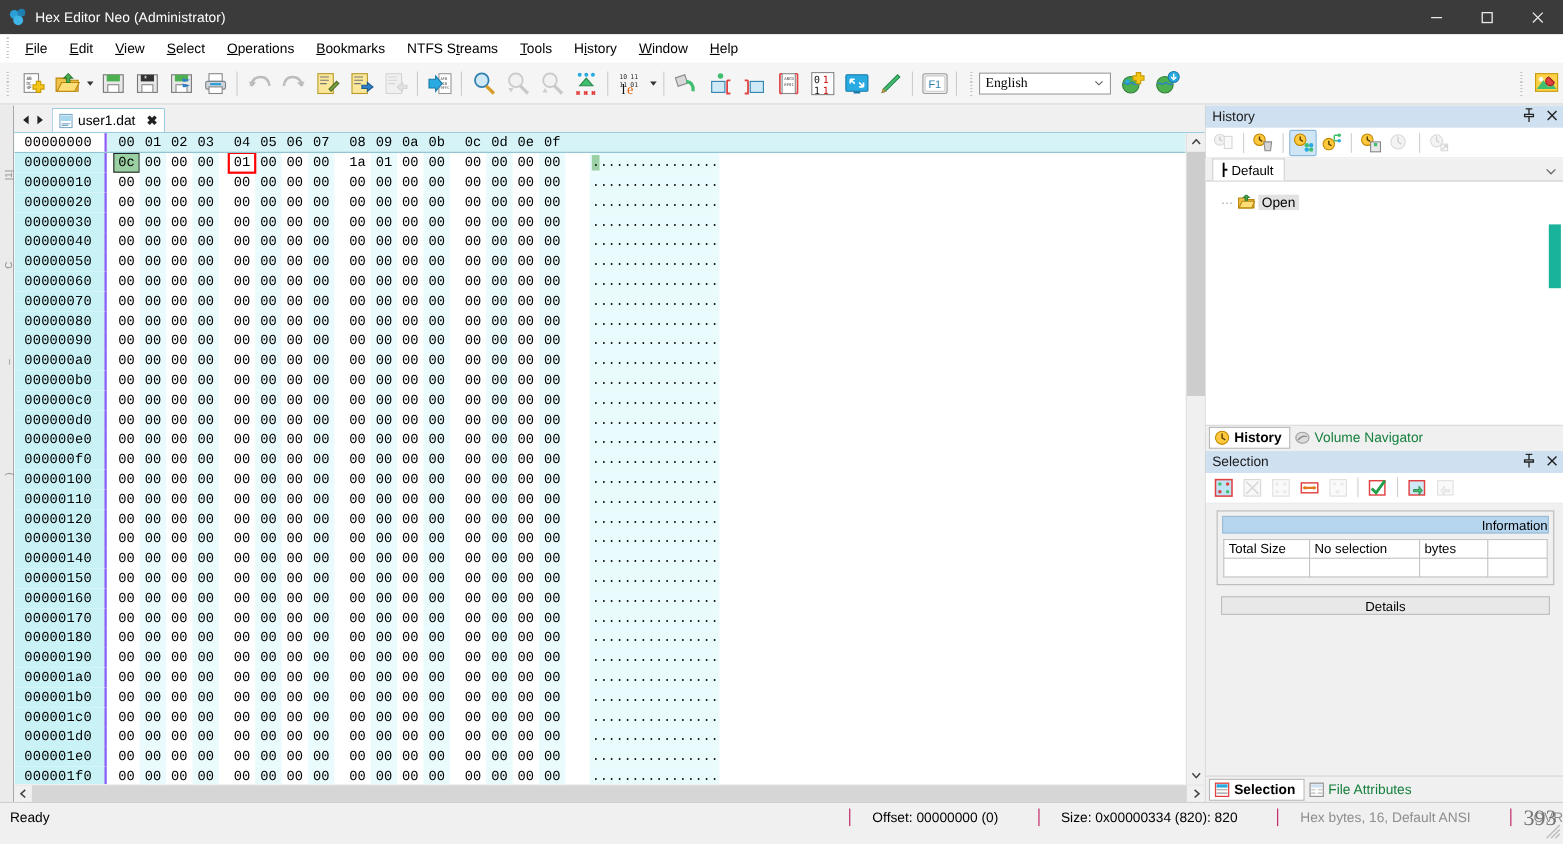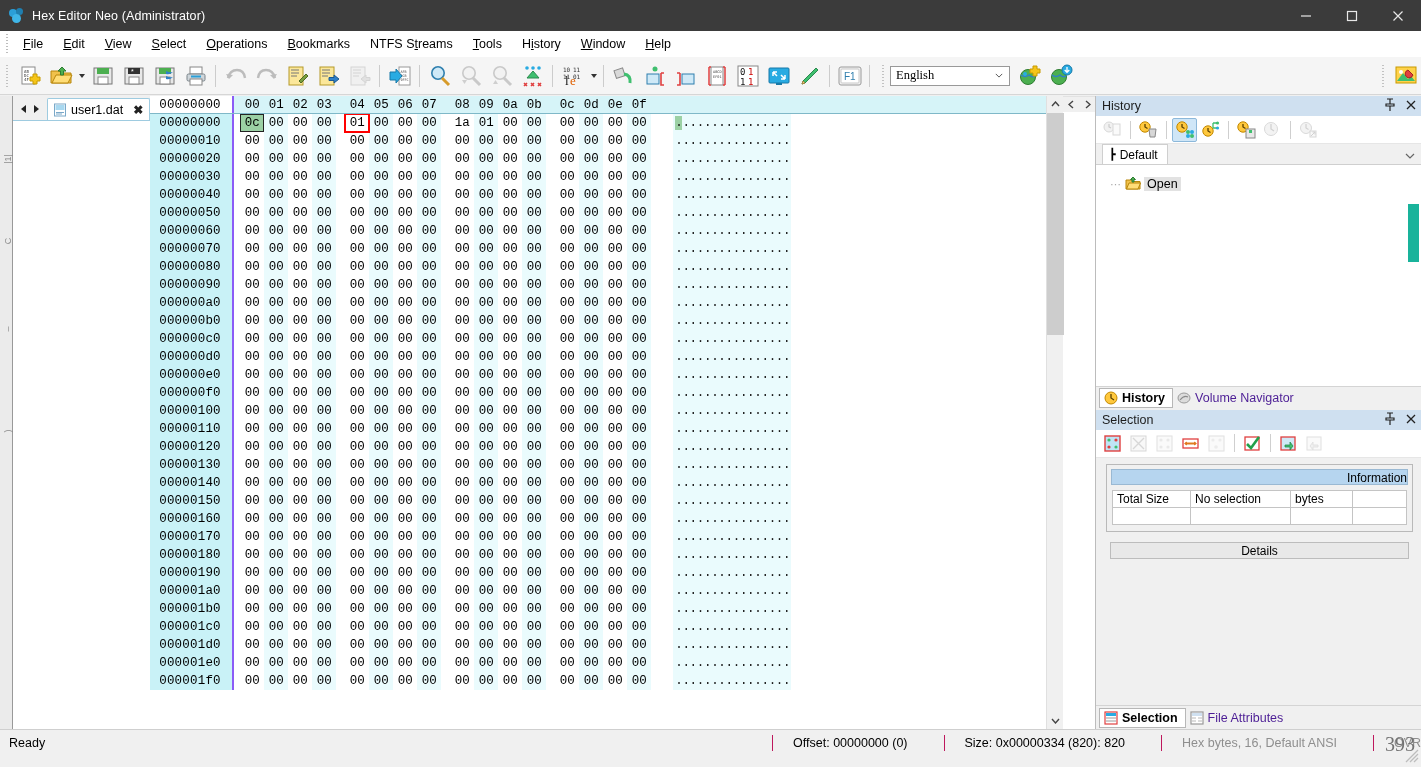--- a/index.html
+++ b/index.html
@@ -85,7 +85,7 @@
   }
 
   
-  .doc-area { flex: 1; display: flex; flex-direction: row; min-width: 0; background: #fff; position: relative;}
+  .doc-area { flex: 1; display: flex; flex-direction: column; min-width: 0; background: #fff; position: relative;}
   .tabstrip { height: 25px; background: #f0f0f0; display: flex; align-items: flex-end; border-bottom: 1px solid #9ecbe0;}
   .tab-navs { display:flex; align-items:center; height: 22px; padding: 0 4px 0 6px; }
   .tab-navs .arrow { width: 10px; height: 10px; margin-right: 2px; }

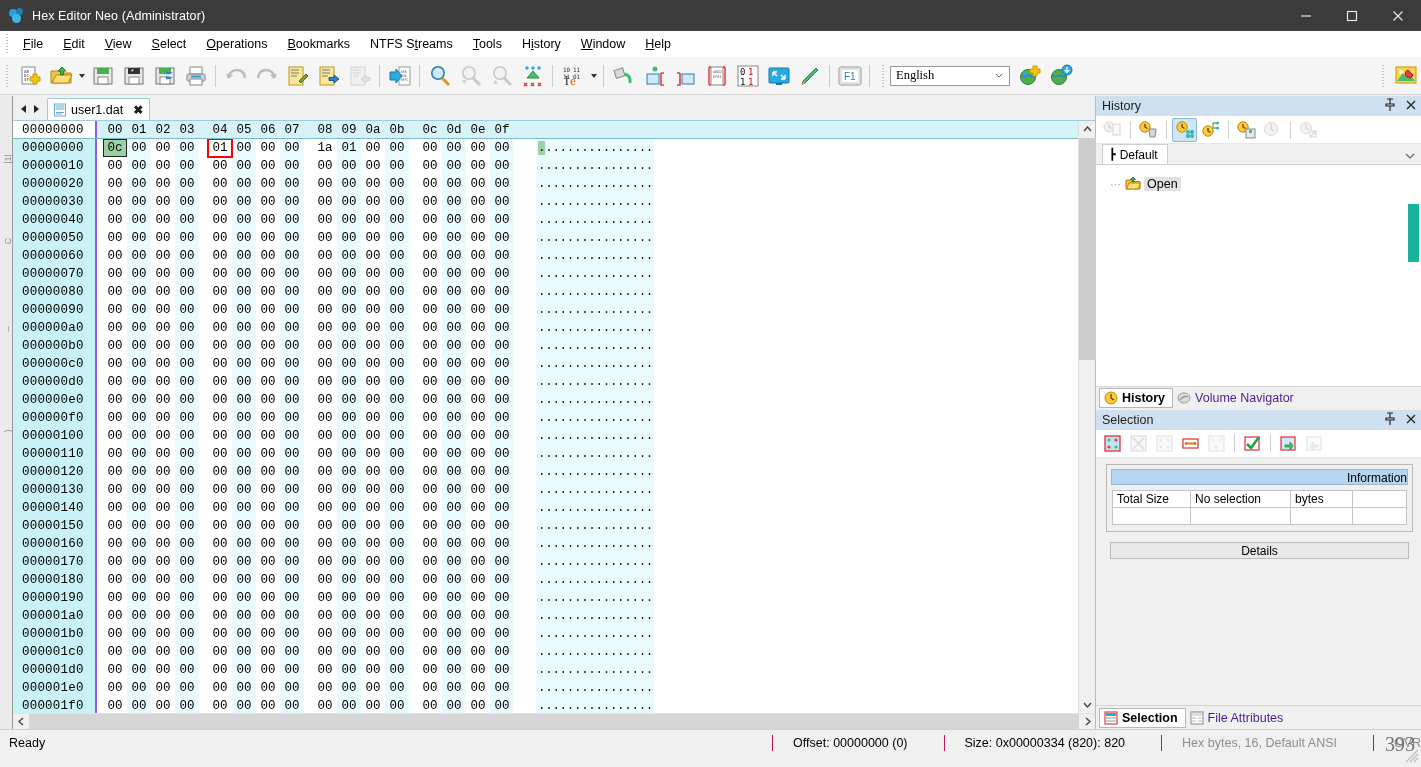--- a/index.html
+++ b/index.html
@@ -175,7 +175,7 @@
   .dock-tabs { height: 24px; background: #f0f0f0; display:flex; align-items:center; padding-left: 3px; border-top: 1px solid #d4d4d4;}
   .dock-tab { display:flex; align-items:center; gap:4px; padding: 2px 7px 2px 4px; font-size: 12.5px;}
   .dock-tab.active { background: #fff; border: 1px solid #b7b7b7; font-weight: bold; }
-  .dock-tab.inactive { color: #4c1d95; }
+  .dock-tab.inactive { color: #15803d; }
 
   .sel-body { background: #f0f0f0; padding: 6px 8px 0 10px; flex: 1; min-height: 0;}
   .group {

